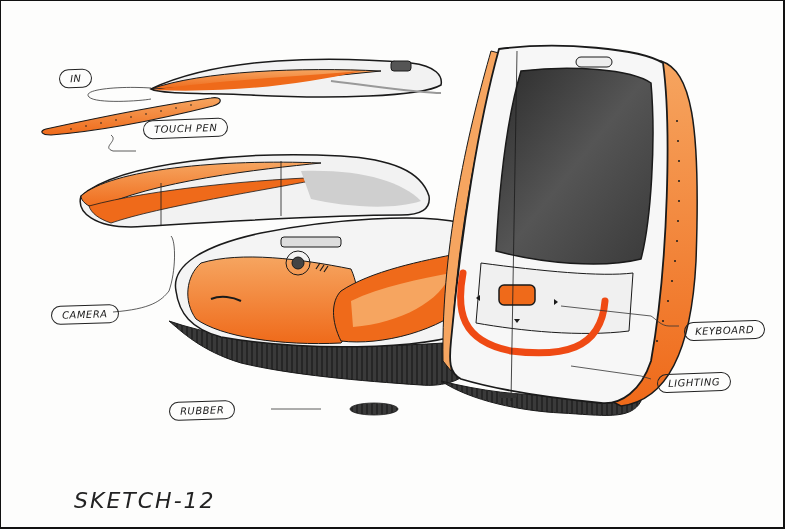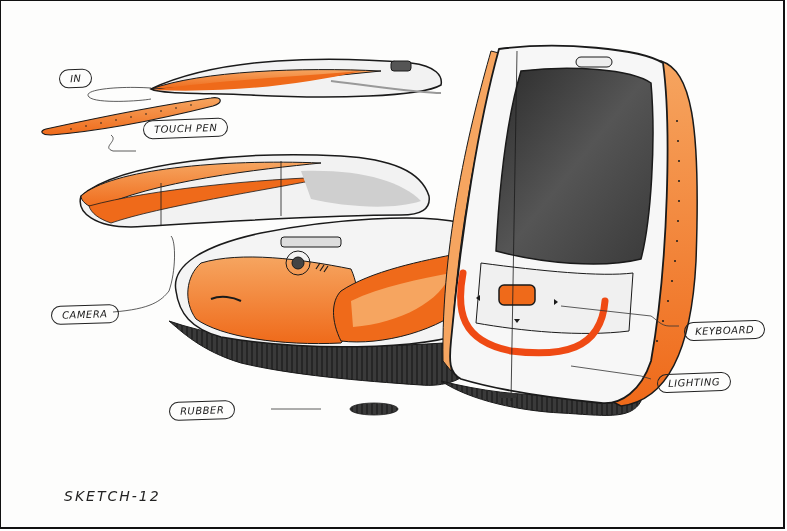--- a/index.html
+++ b/index.html
@@ -31,10 +31,10 @@
     }
     .sketch-title {
       position: absolute;
-      left: 63px; top: 487px;
+      left: 73px; top: 487px;
       font-family: "DejaVu Sans", sans-serif;
       font-style: italic;
-      font-size: 14px;
+      font-size: 22px;
       letter-spacing: 2px;
       color: #222;
     }

